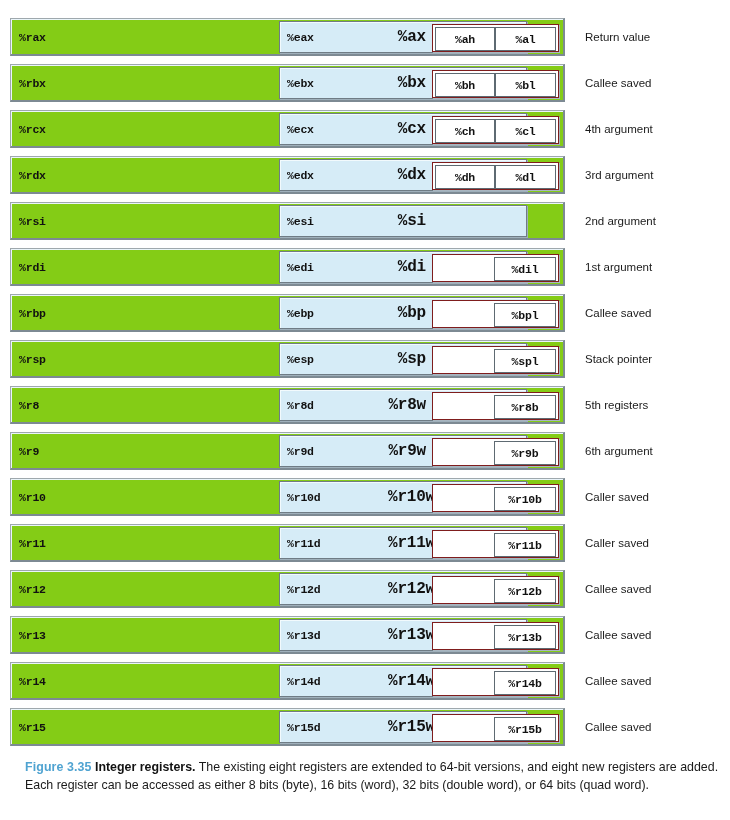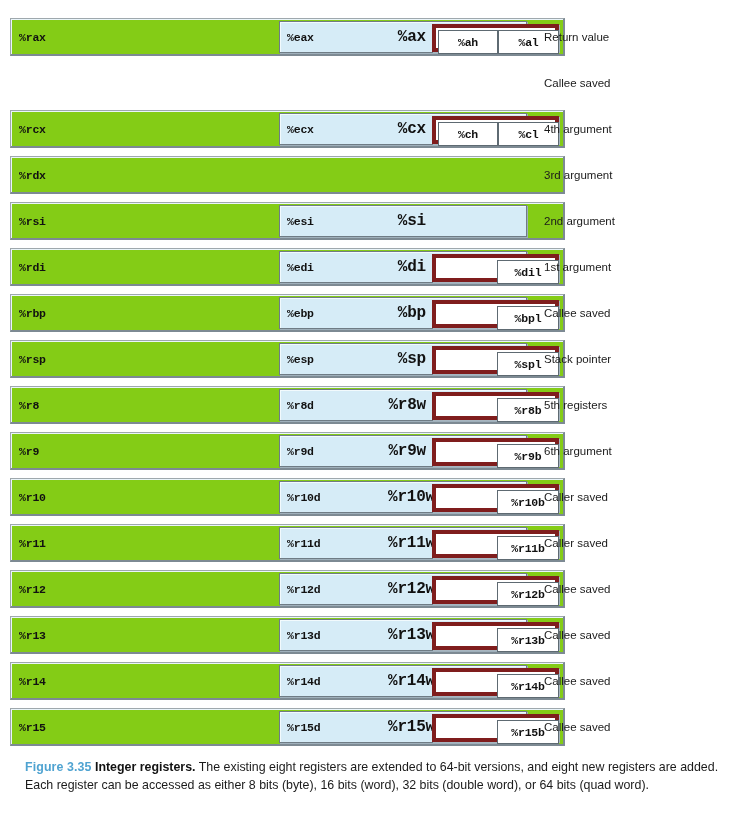--- a/index.html
+++ b/index.html
@@ -131,7 +131,7 @@
     height: 28px;
     box-sizing: border-box;
     background: #ffffff;
-    border: 4px solid #7f1d1d;
+    border: 1px solid #7f1d1d;
     box-shadow: inset 1px 1px 0 #ffffff, 1px 1px 0 #a8b6c0;
   }
 

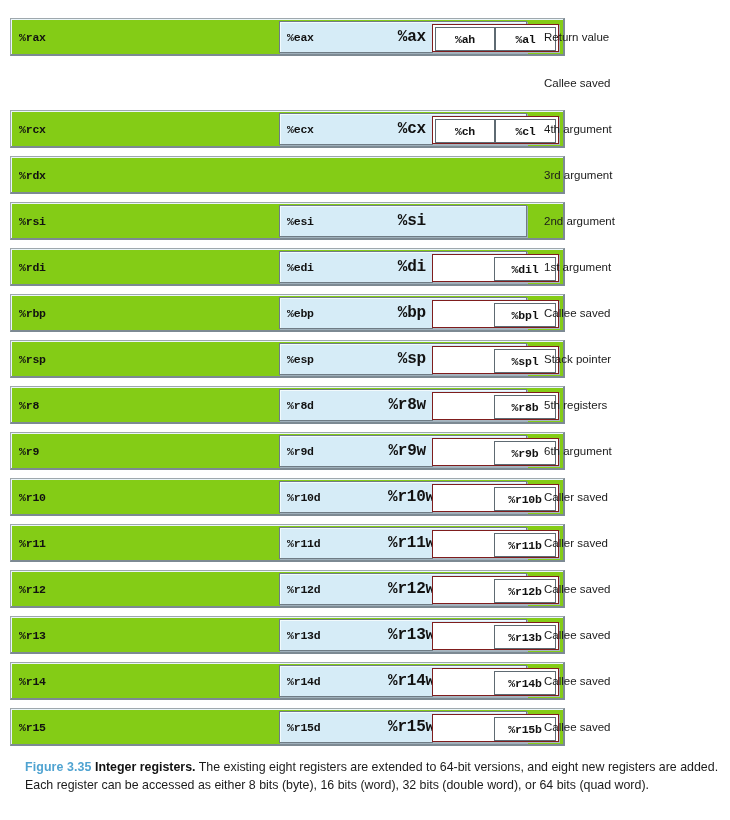--- a/index.html
+++ b/index.html
@@ -163,7 +163,7 @@
   
   .desc {
     position: absolute;
-    left: 544px;
+    left: 585px;
     top: 50%;
     transform: translateY(-50%);
     font-family: "Liberation Sans", sans-serif;

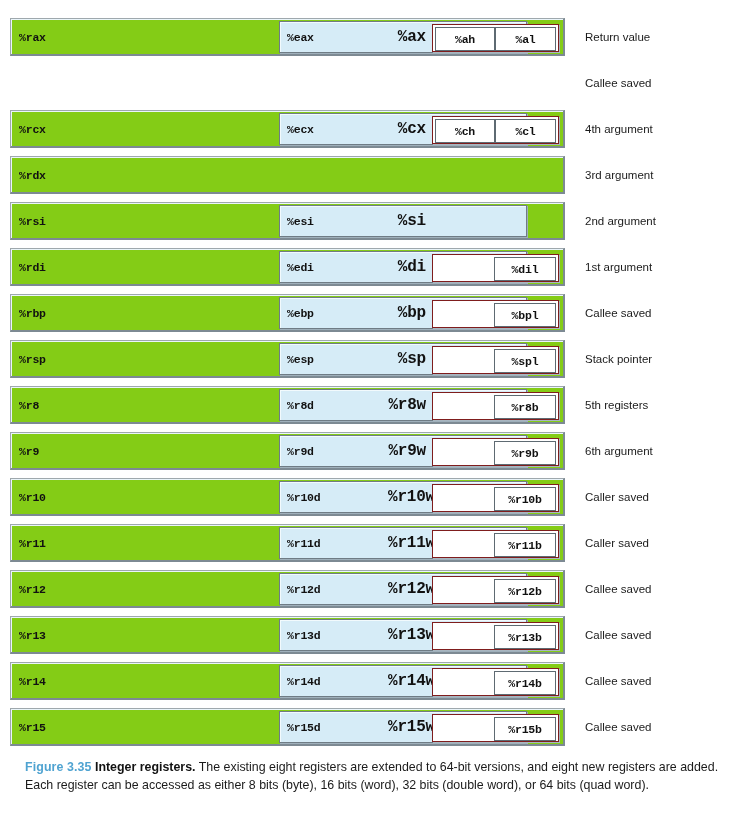--- a/index.html
+++ b/index.html
@@ -228,6 +228,21 @@
         <span class="desc">Return value</span>
       </div>
       <div class="reg-row">
+        <div class="q-outer">
+          <span class="q-label">%rbx</span>
+          <div class="d-box">
+            <span class="d-label">%ebx</span>
+            <span class="w-label">%bx</span>
+            <div class="w-box">
+              <div class="b-box hi">
+                <span class="b-label">%bh</span>
+              </div>
+              <div class="b-box lo">
+                <span class="b-label">%bl</span>
+              </div>
+            </div>
+          </div>
+        </div>
         <span class="desc">Callee saved</span>
       </div>
       <div class="reg-row">

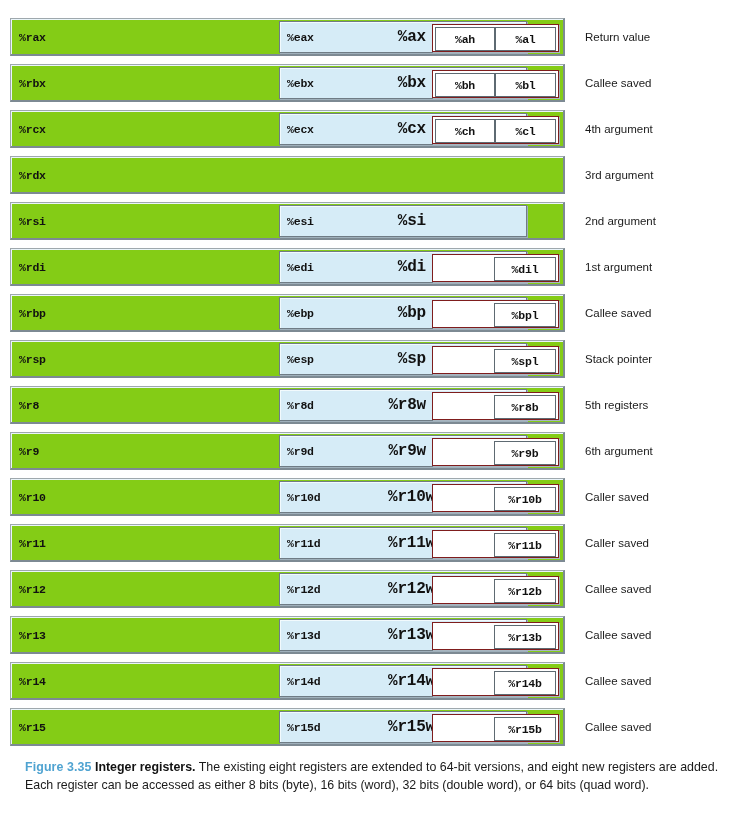--- a/index.html
+++ b/index.html
@@ -266,6 +266,18 @@
       <div class="reg-row">
         <div class="q-outer">
           <span class="q-label">%rdx</span>
+          <div class="d-box">
+            <span class="d-label">%edx</span>
+            <span class="w-label">%dx</span>
+            <div class="w-box">
+              <div class="b-box hi">
+                <span class="b-label">%dh</span>
+              </div>
+              <div class="b-box lo">
+                <span class="b-label">%dl</span>
+              </div>
+            </div>
+          </div>
         </div>
         <span class="desc">3rd argument</span>
       </div>

